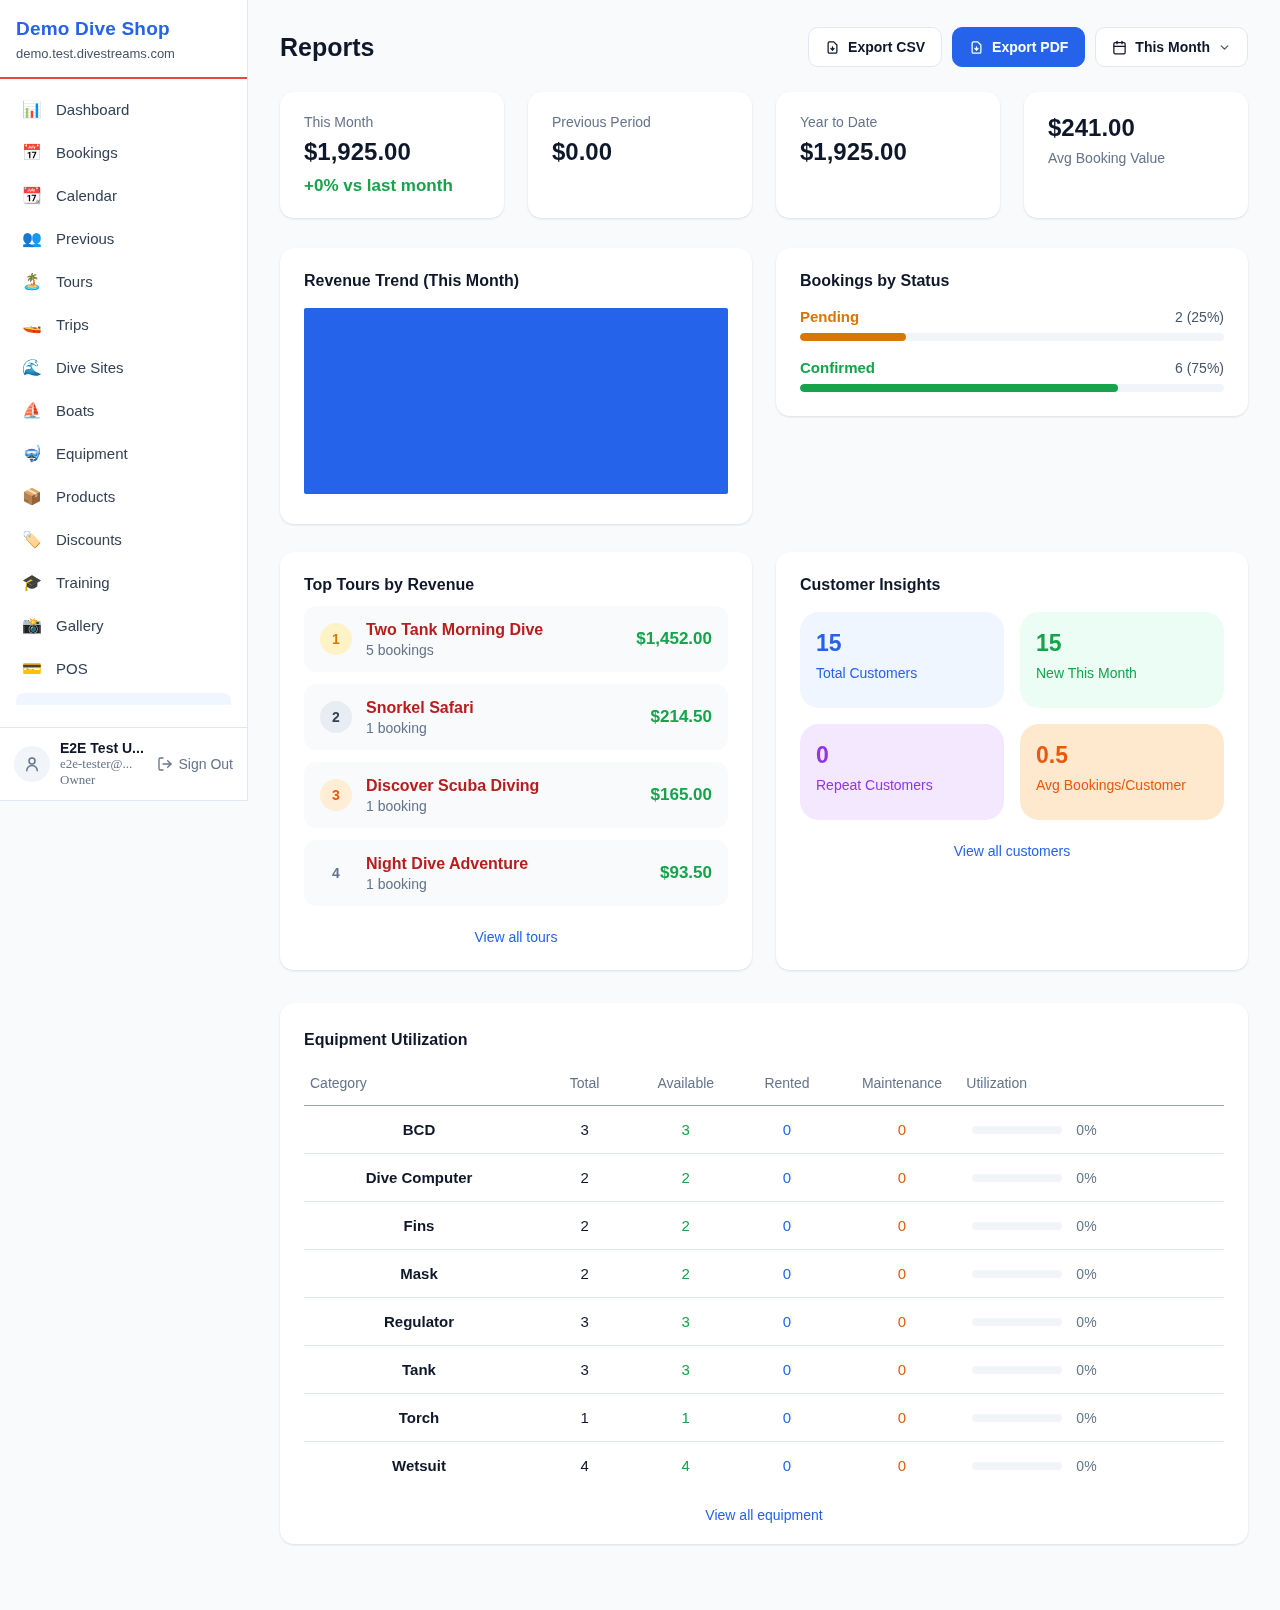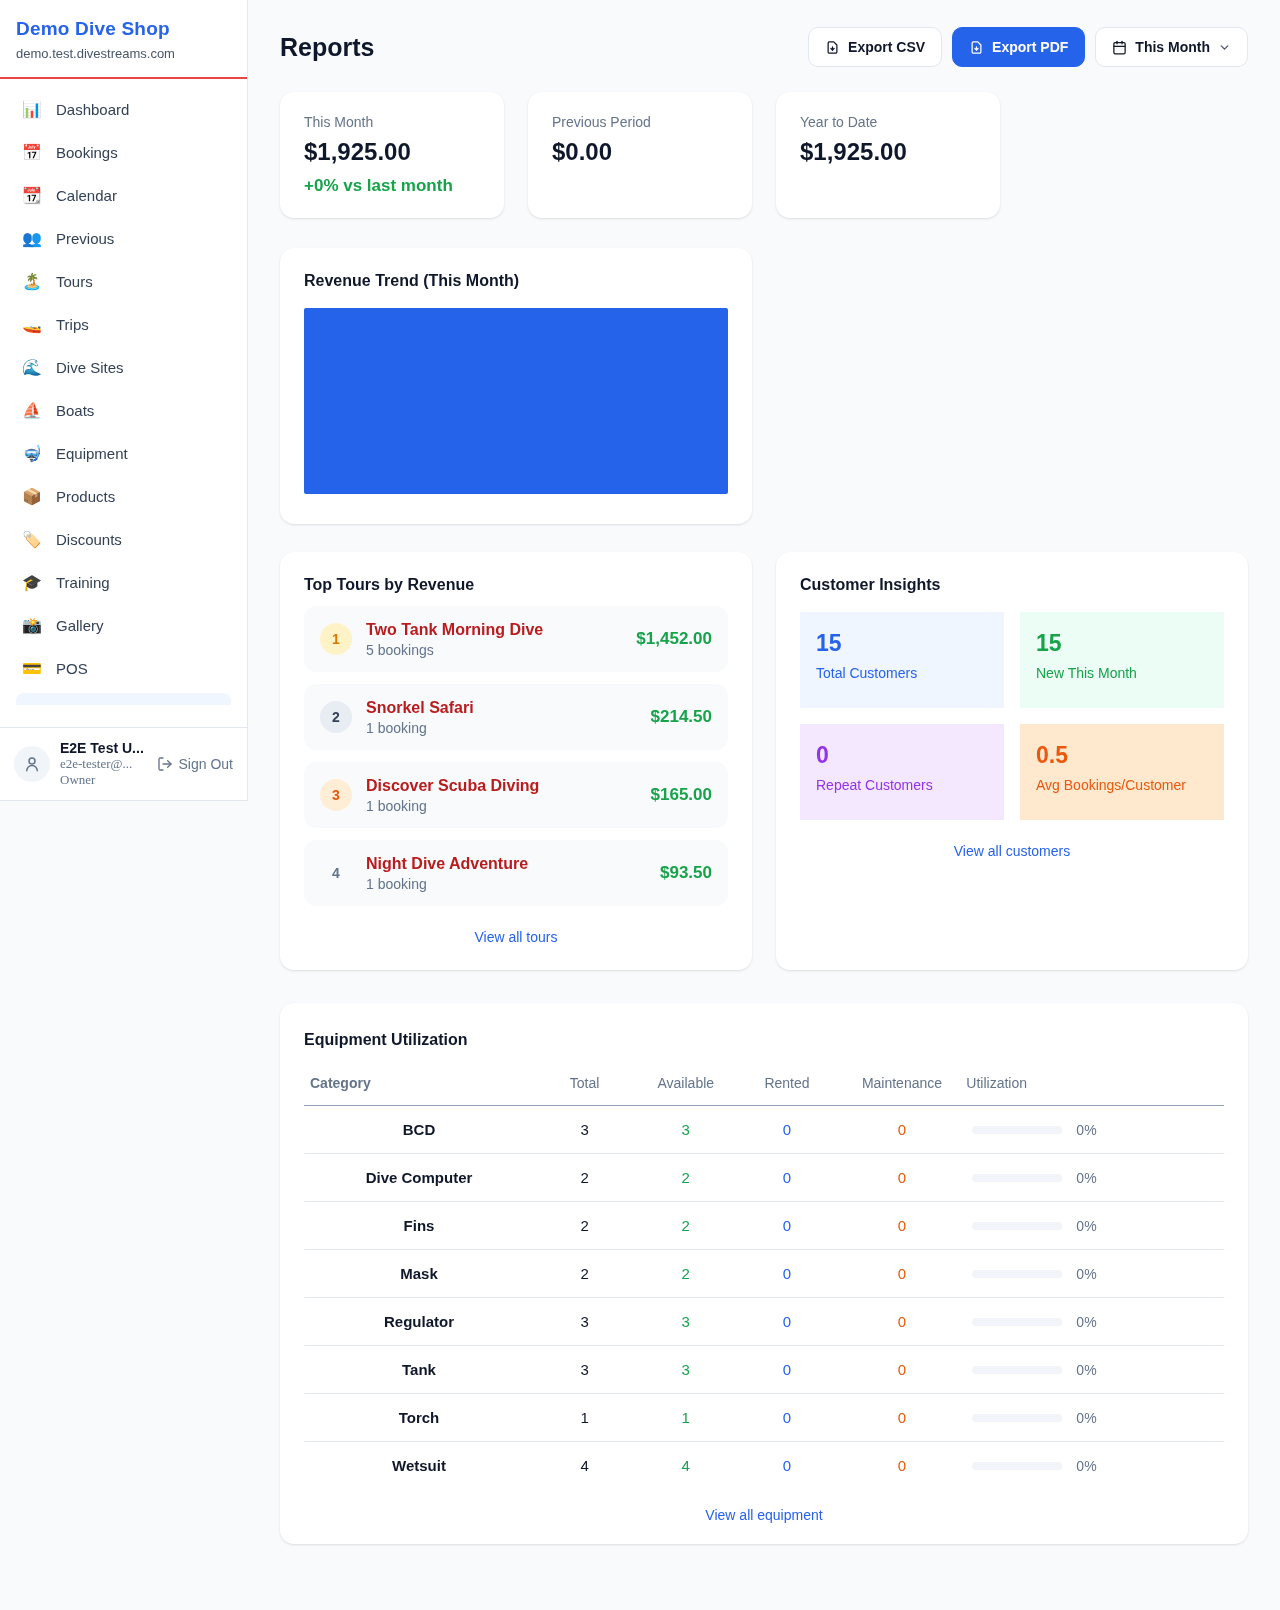--- a/index.html
+++ b/index.html
@@ -268,6 +268,10 @@
       <div class="stat-label">Year to Date</div>
       <div class="stat-value">$1,925.00</div>
     </div>
+    <div class="card stat-card inverse">
+      <div class="stat-value">$241.00</div>
+      <div class="stat-label">Avg Booking Value</div>
+    </div>
   </div>
 
   <div class="charts-row">

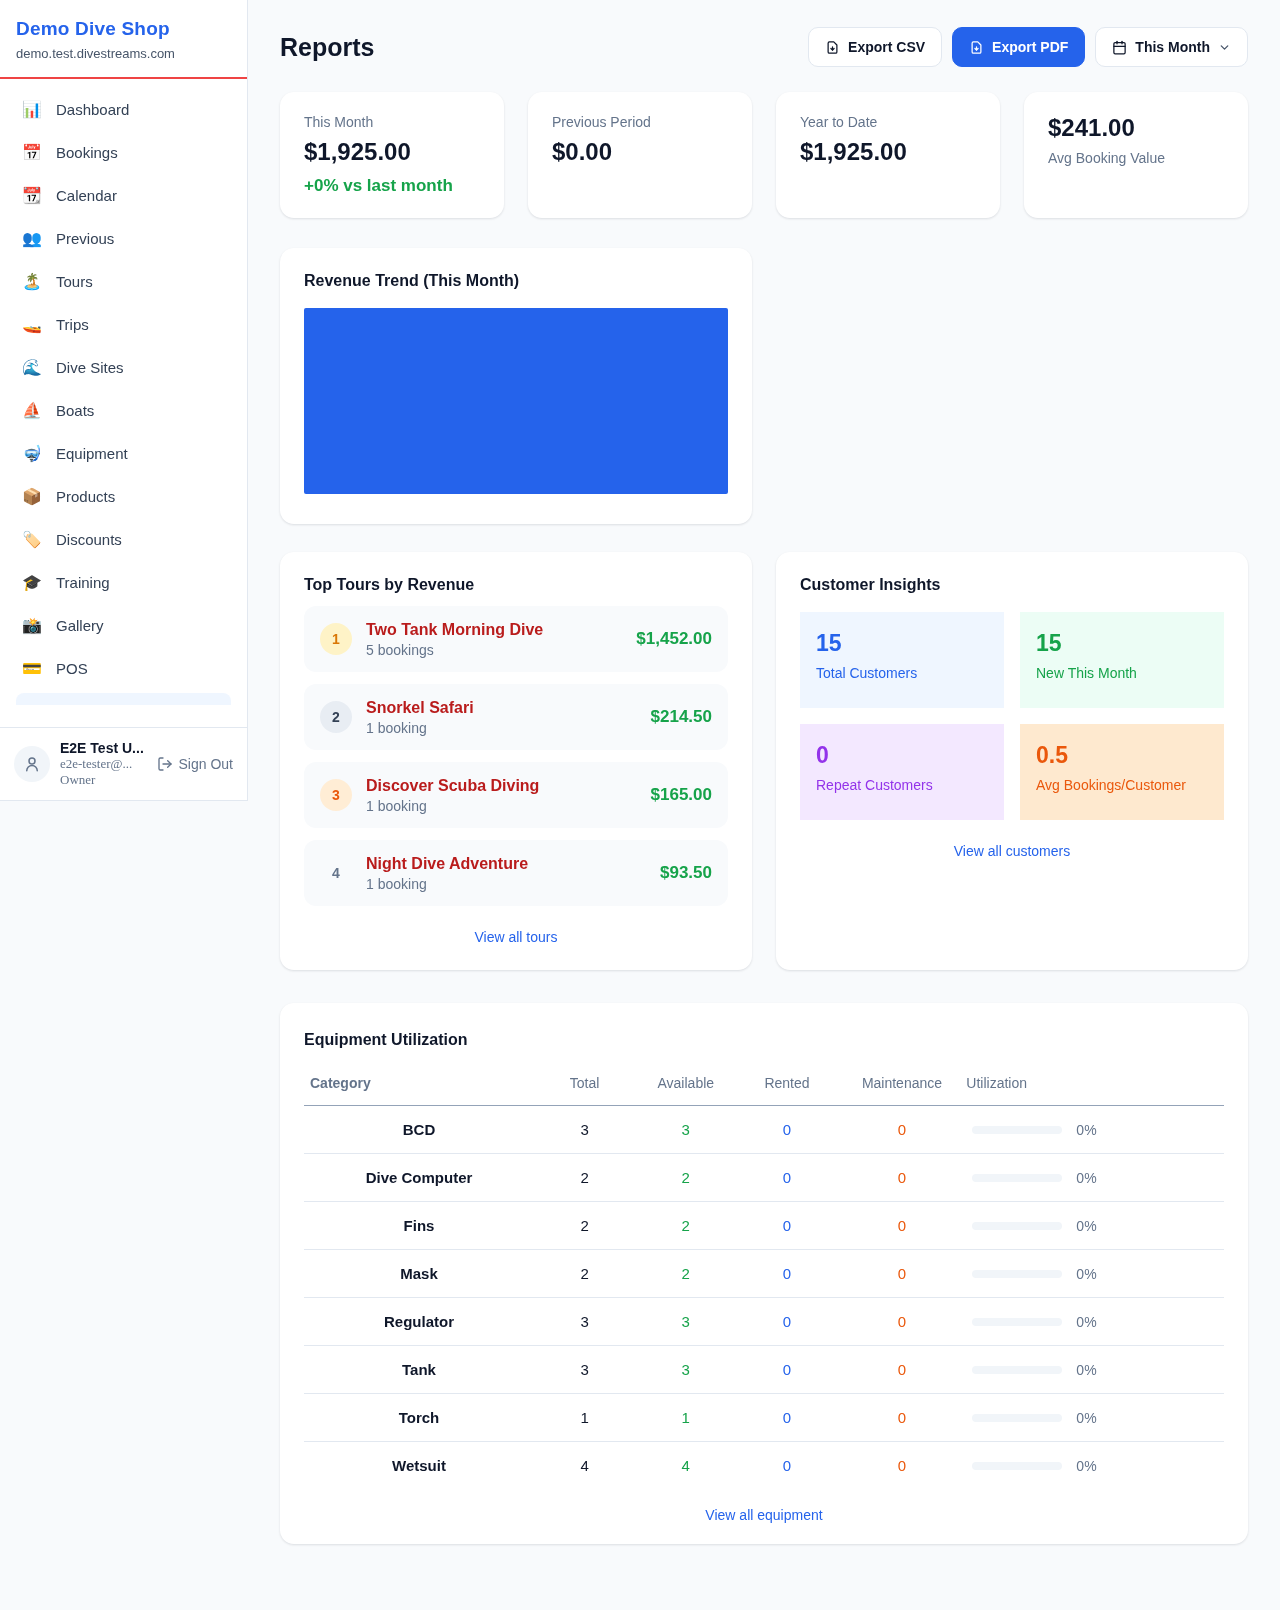--- a/index.html
+++ b/index.html
@@ -279,6 +279,27 @@
       <div class="card-title">Revenue Trend (This Month)</div>
       <div class="rev-bar"></div>
     </div>
+    <div class="card">
+      <div class="card-title">Bookings by Status</div>
+      <div class="status-row">
+        <div class="status-head">
+          <span class="status-name pending">Pending</span>
+          <span class="status-count">2 (25%)</span>
+        </div>
+        <div class="track">
+          <div class="fill pending" style="width: 25%;"></div>
+        </div>
+      </div>
+      <div class="status-row">
+        <div class="status-head">
+          <span class="status-name confirmed">Confirmed</span>
+          <span class="status-count">6 (75%)</span>
+        </div>
+        <div class="track">
+          <div class="fill confirmed" style="width: 75%;"></div>
+        </div>
+      </div>
+    </div>
   </div>
 
   <div class="row2">

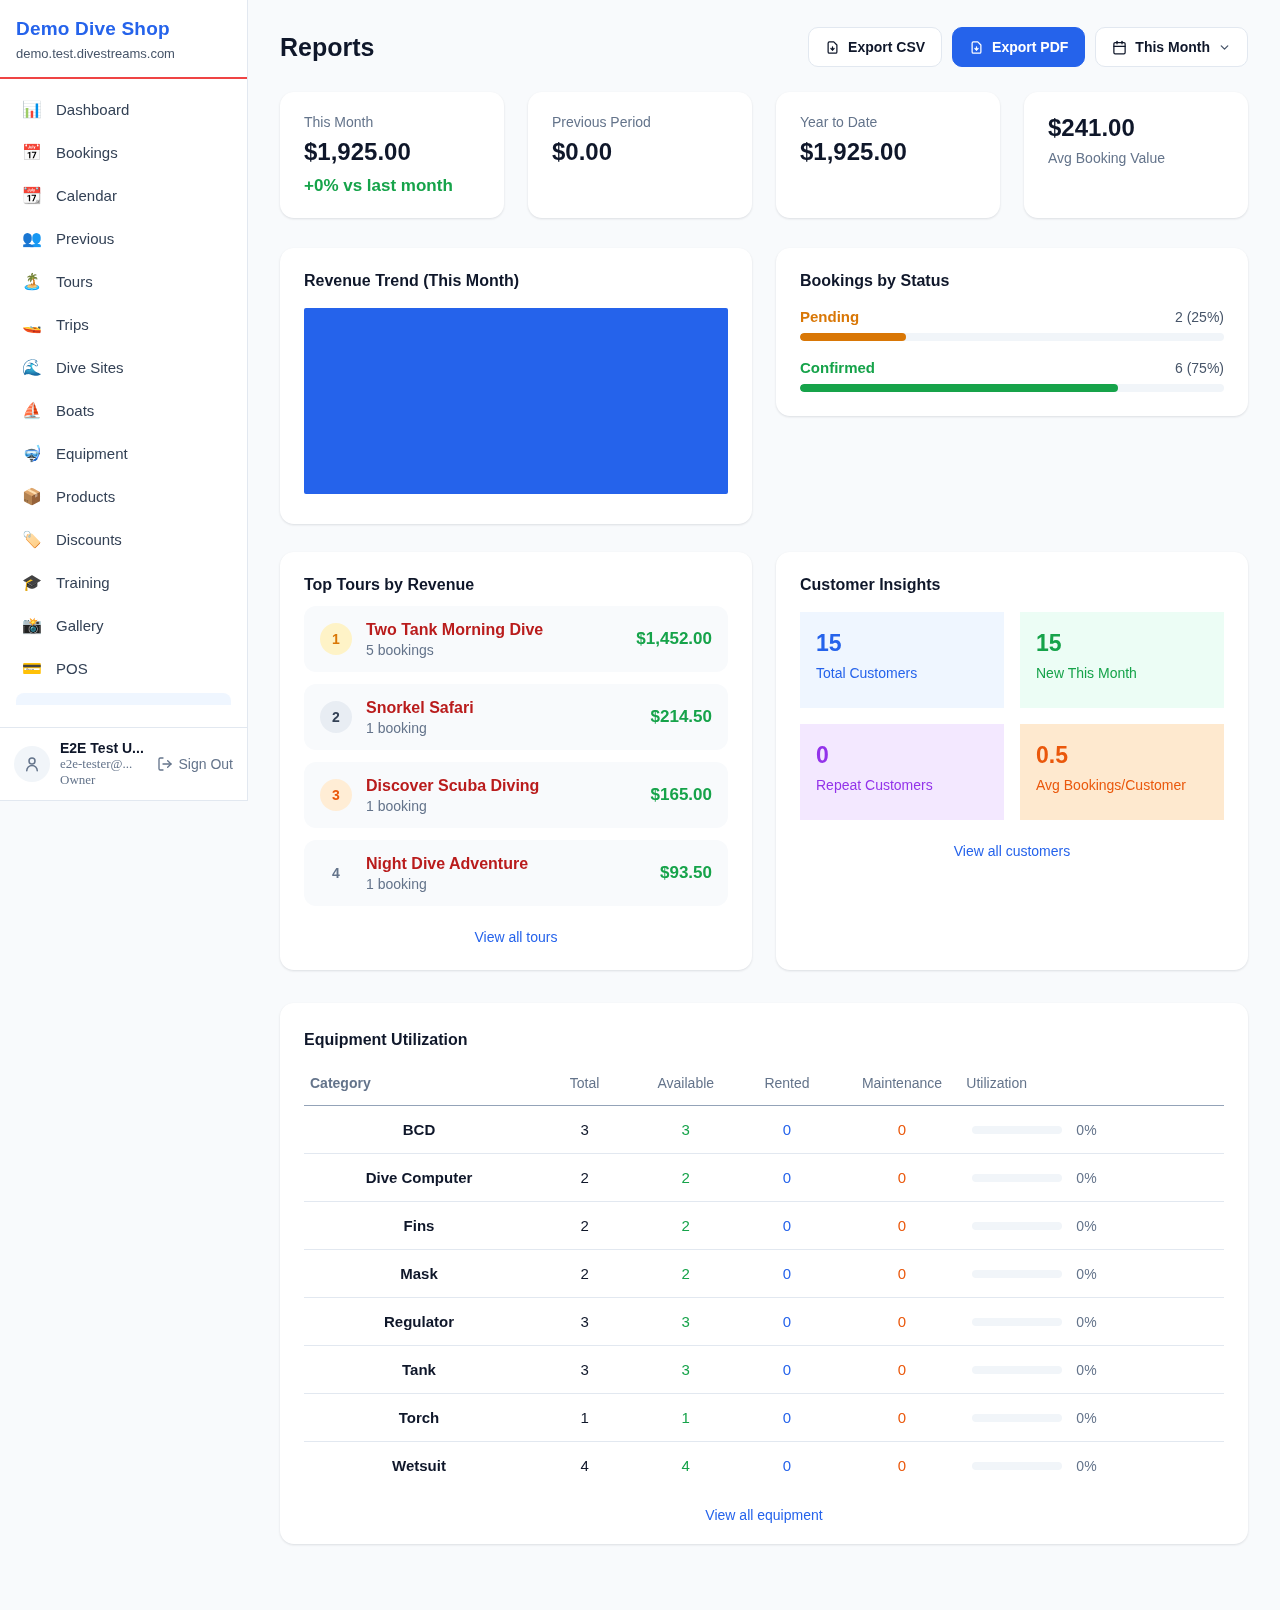--- a/index.html
+++ b/index.html
@@ -97,7 +97,7 @@
   .view-all a { color:#2563eb; font-size:14px; text-decoration:none; cursor:pointer; }
   
   .insight-grid { display:grid; grid-template-columns:1fr 1fr; gap:16px; margin-top:18px; }
-  .tile { border-radius:0; padding:18px 16px; min-height:96px; }
+  .tile { border-radius:19px; padding:18px 16px; min-height:96px; }
   .tile-value { font-size:23px; font-weight:800; }
   .tile-label { font-size:14px; margin-top:8px; }
   .tile.blue   { background:#eff6ff; } .tile.blue .tile-value, .tile.blue .tile-label { color:#2563eb; }

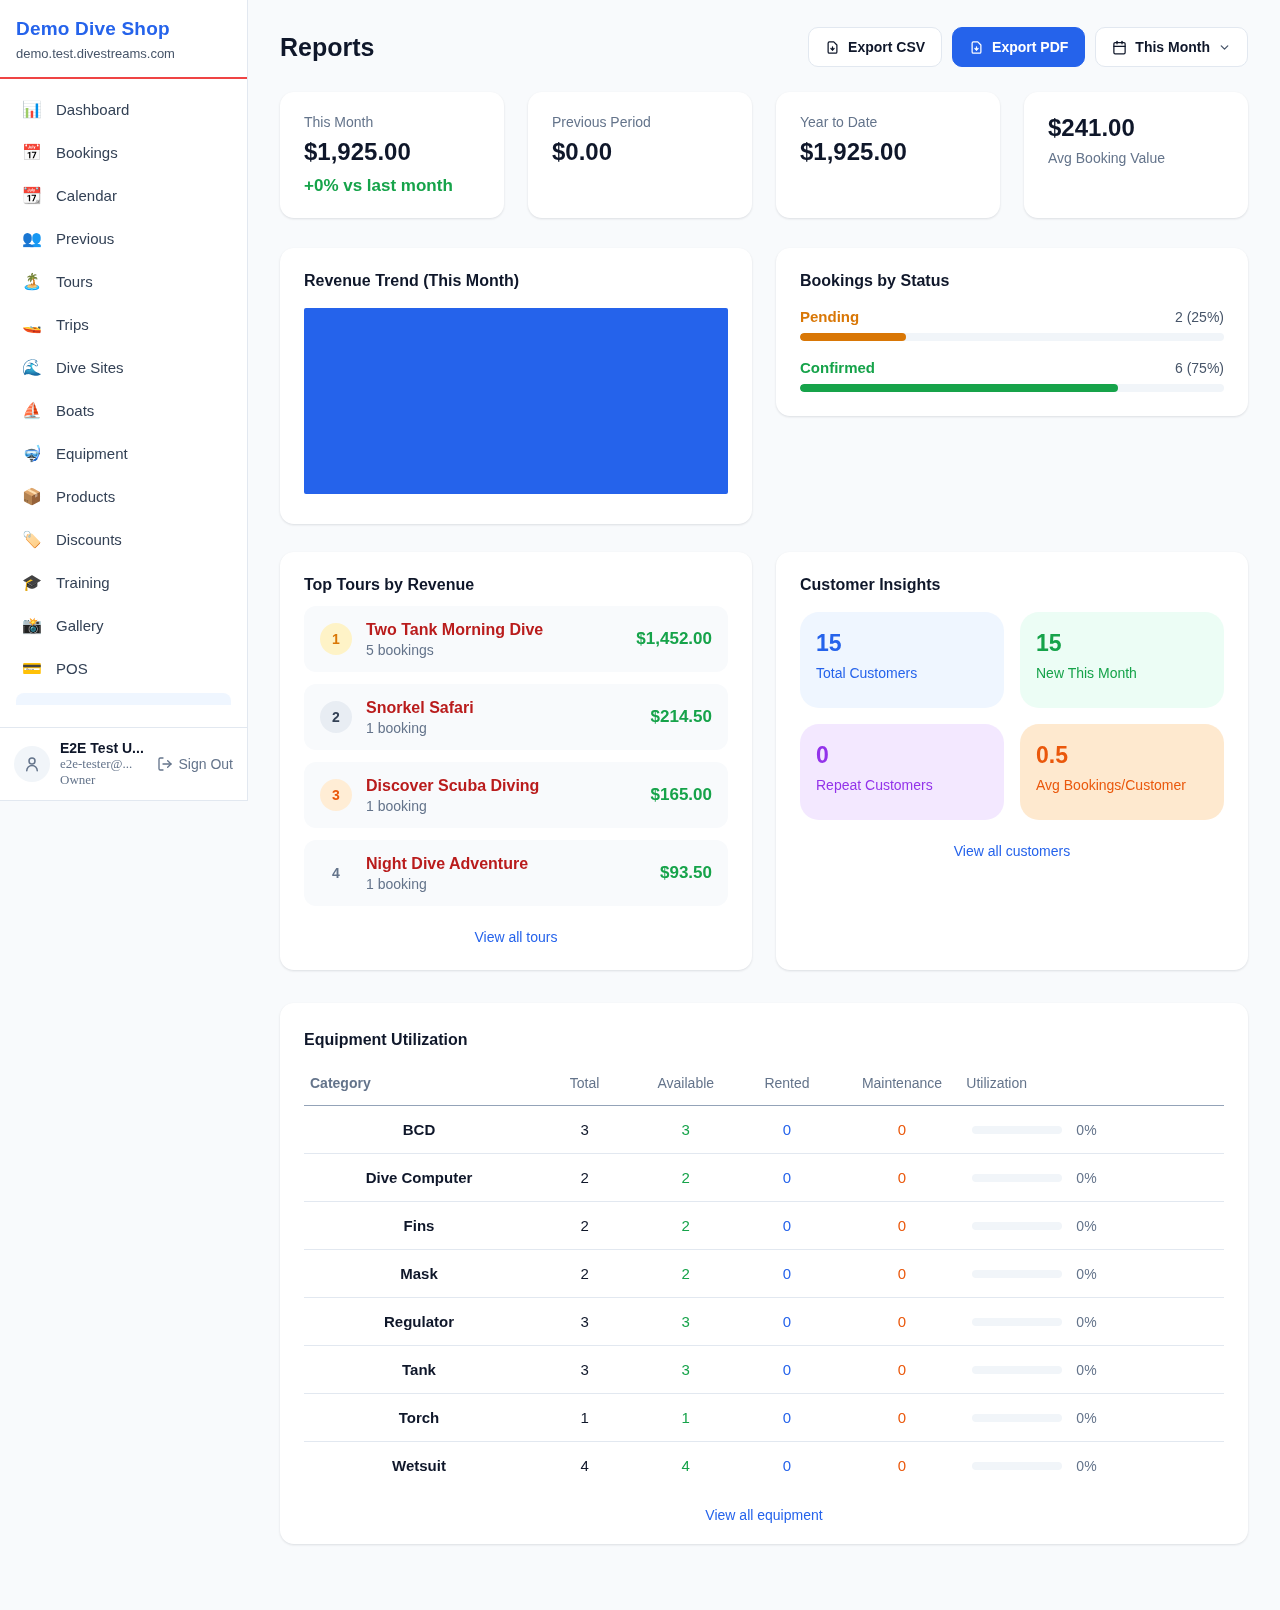--- a/index.html
+++ b/index.html
@@ -111,7 +111,7 @@
     text-align:center; font-size:14px; font-weight:normal; color:#64748b;
     padding:10px 6px 14px; border-bottom:1px solid #94a3b8;
   }
-  table.equip th:first-child { text-align:left;font-weight:bold; }
+  table.equip th:first-child { text-align:left; }
   table.equip th:last-child { text-align:left; padding-left:0; }
   table.equip td {
     padding:0 6px; height:48px; font-size:15px; text-align:center;

